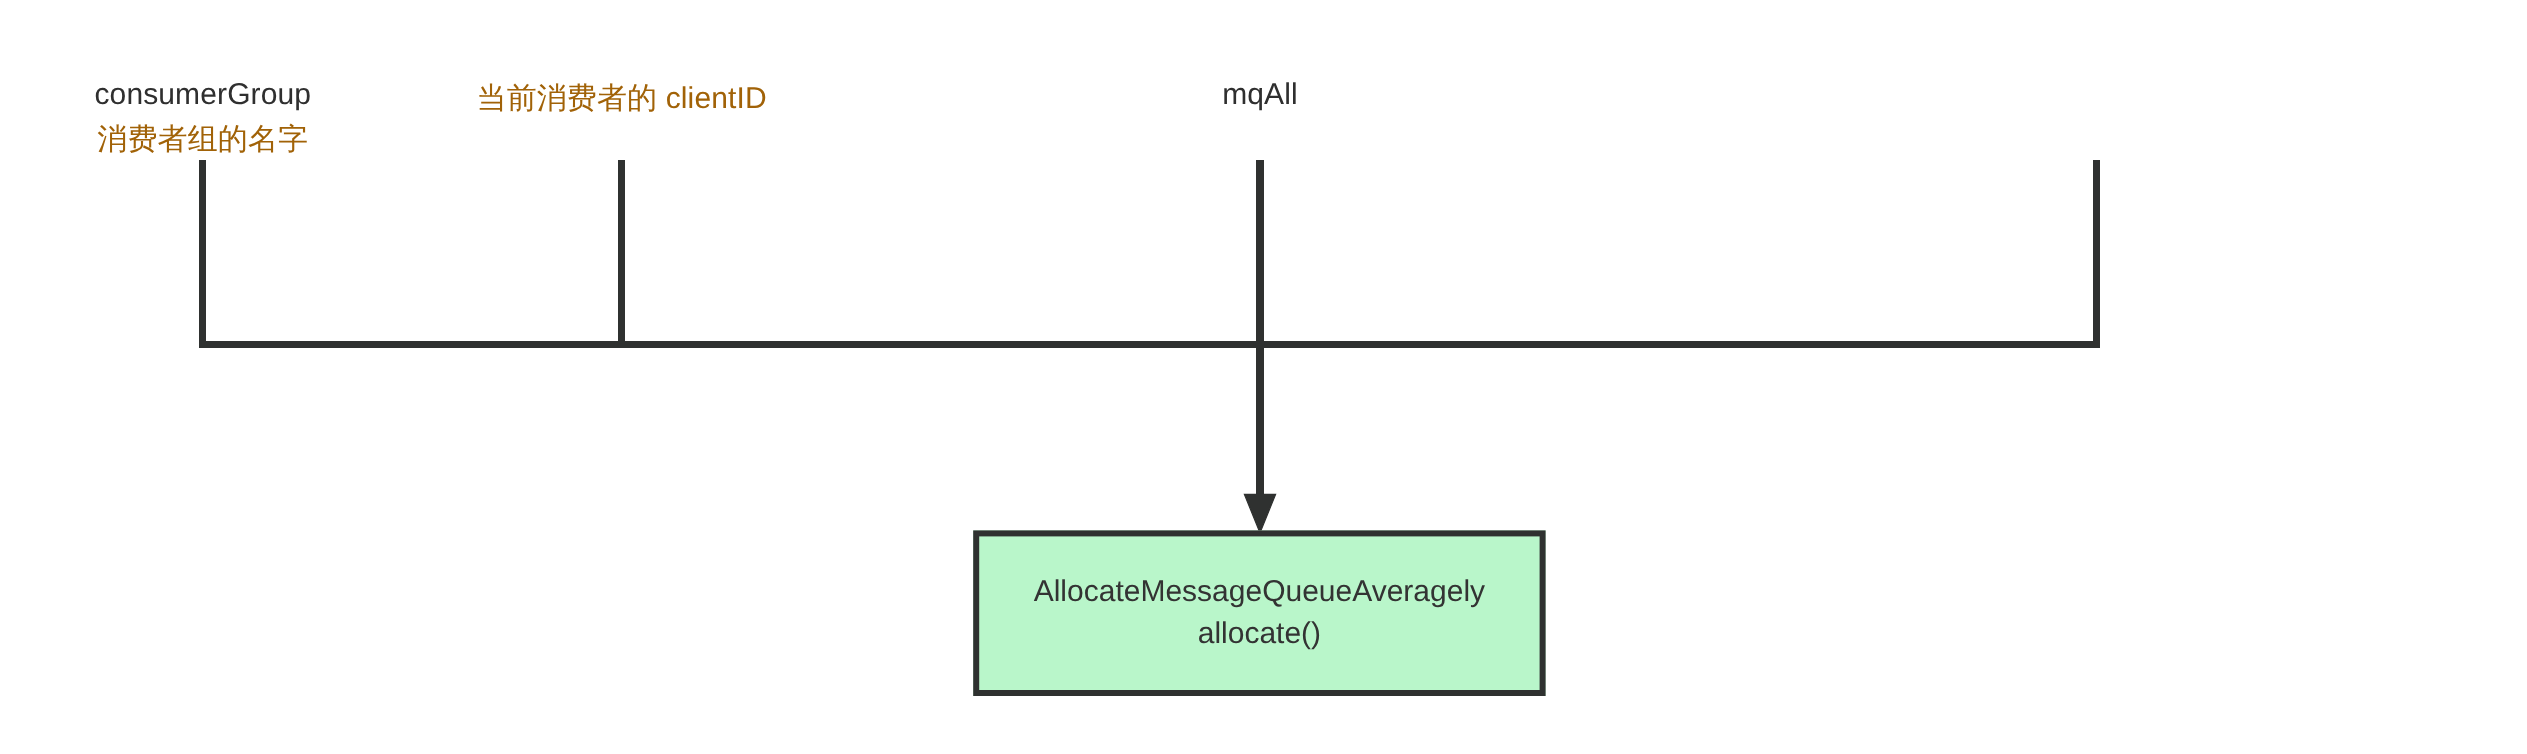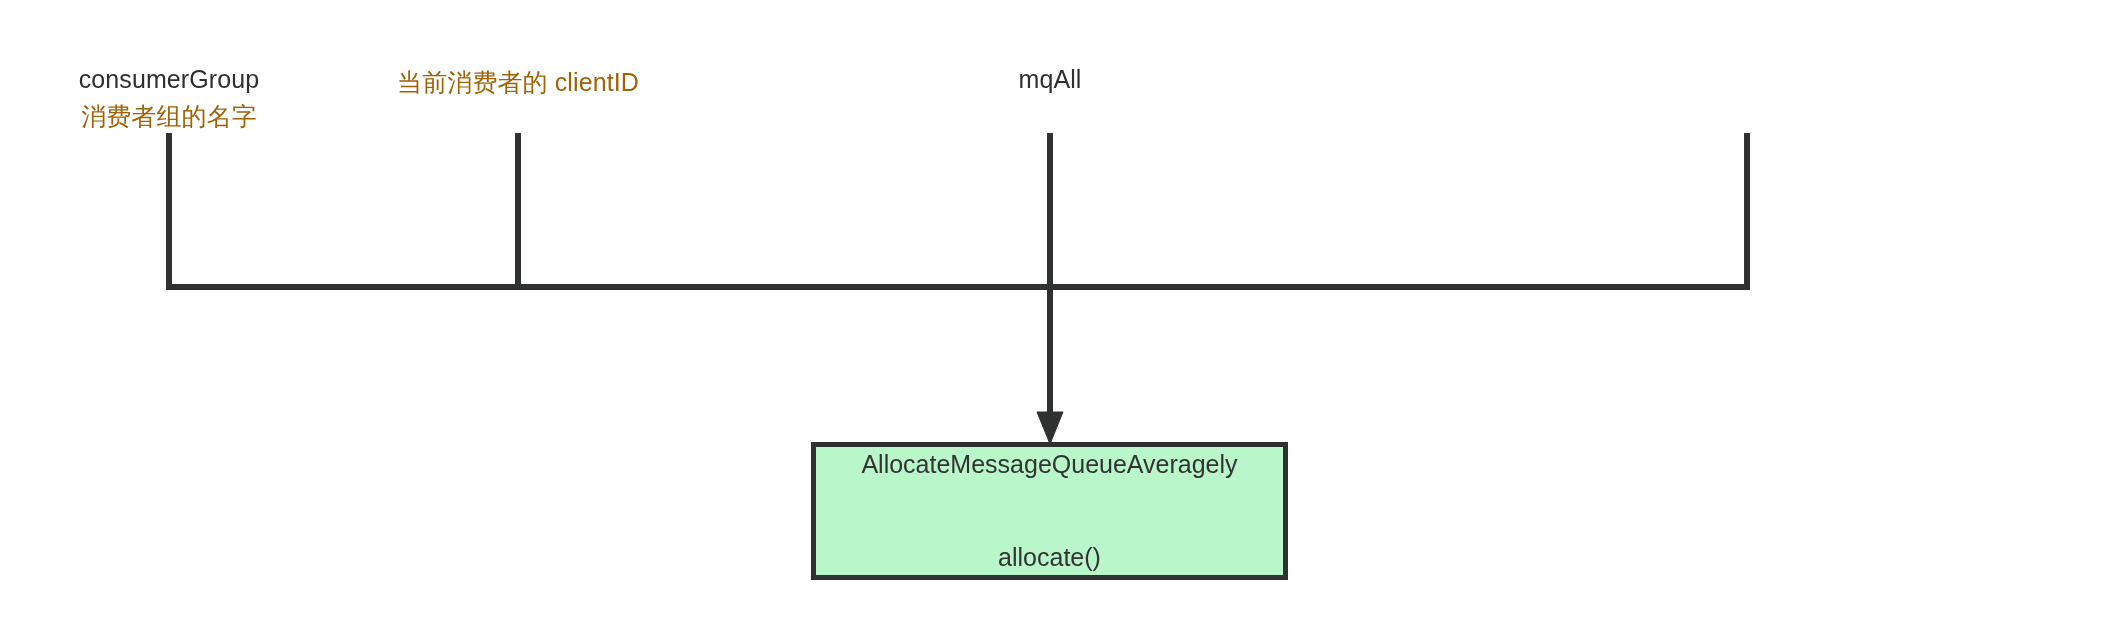--- a/index.html
+++ b/index.html
@@ -64,7 +64,7 @@
     display: flex;
     flex-direction: column;
     align-items: center;
-    justify-content: space-between;
+    justify-content: center;
     text-align: center;
     color: #333333;
     font-size: 25px;

